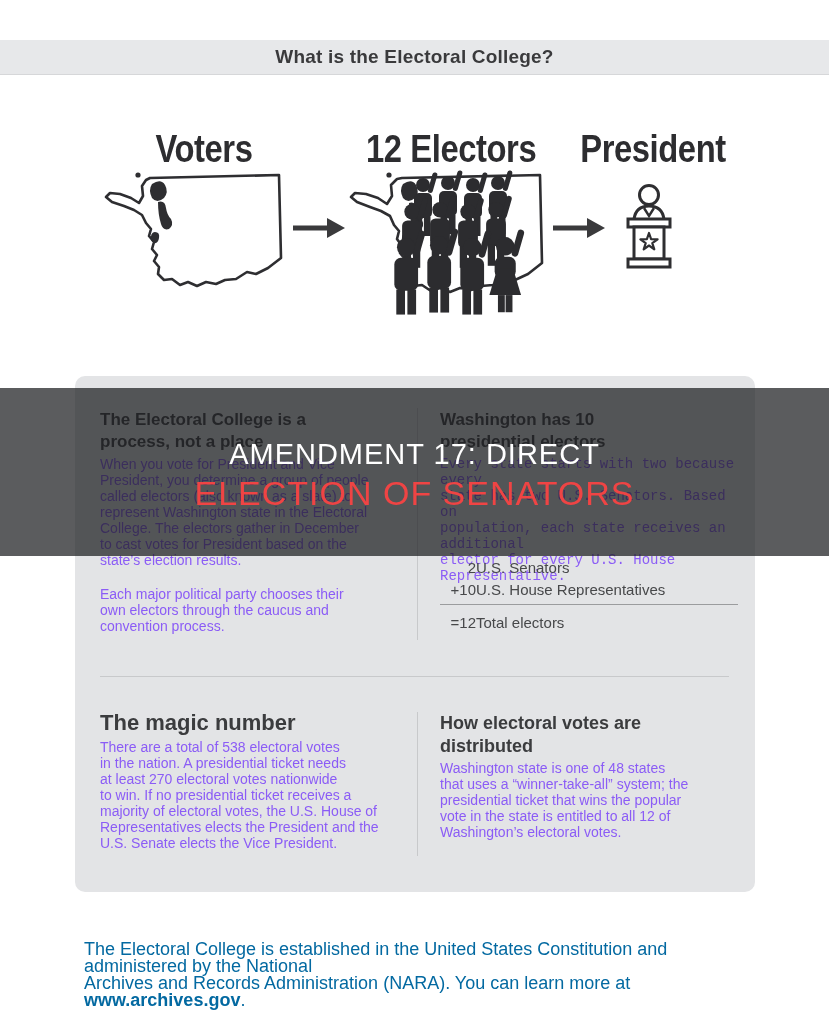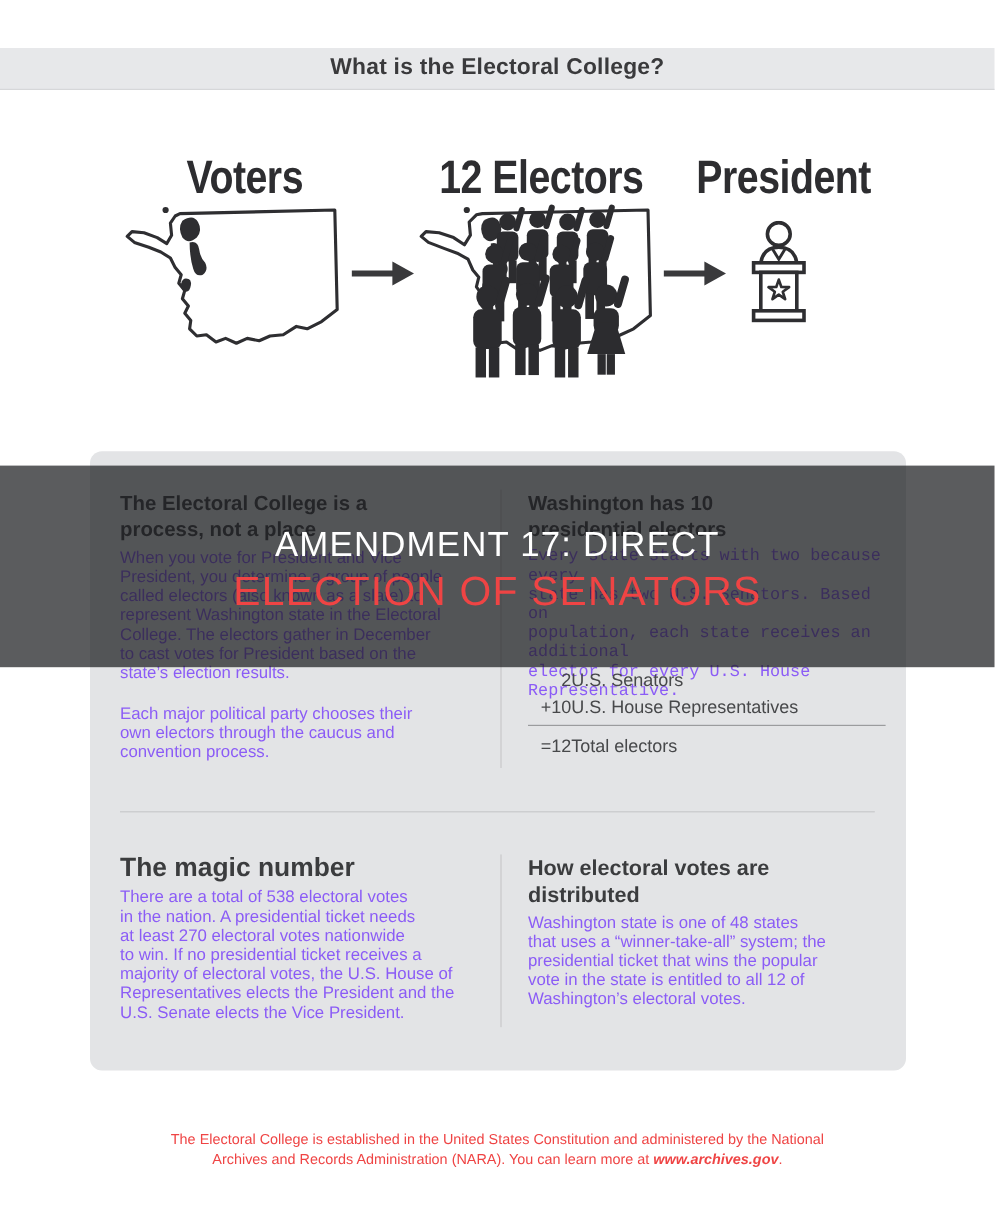--- a/index.html
+++ b/index.html
@@ -34,7 +34,7 @@
   .overlay-line{left:0;width:829px;text-align:center;white-space:nowrap;letter-spacing:1px;}
 
   
-  .footer{left:84px;top:941px;width:661px;text-align:center;font-size:12px;color:#ef4444;line-height:17px;}
+  .footer{left:84px;top:941px;width:661px;text-align:left;font-size:18px;color:#0369a1;line-height:17px;}
   .footer b{font-weight:bold;font-style:italic;}
 
   svg{display:block;}

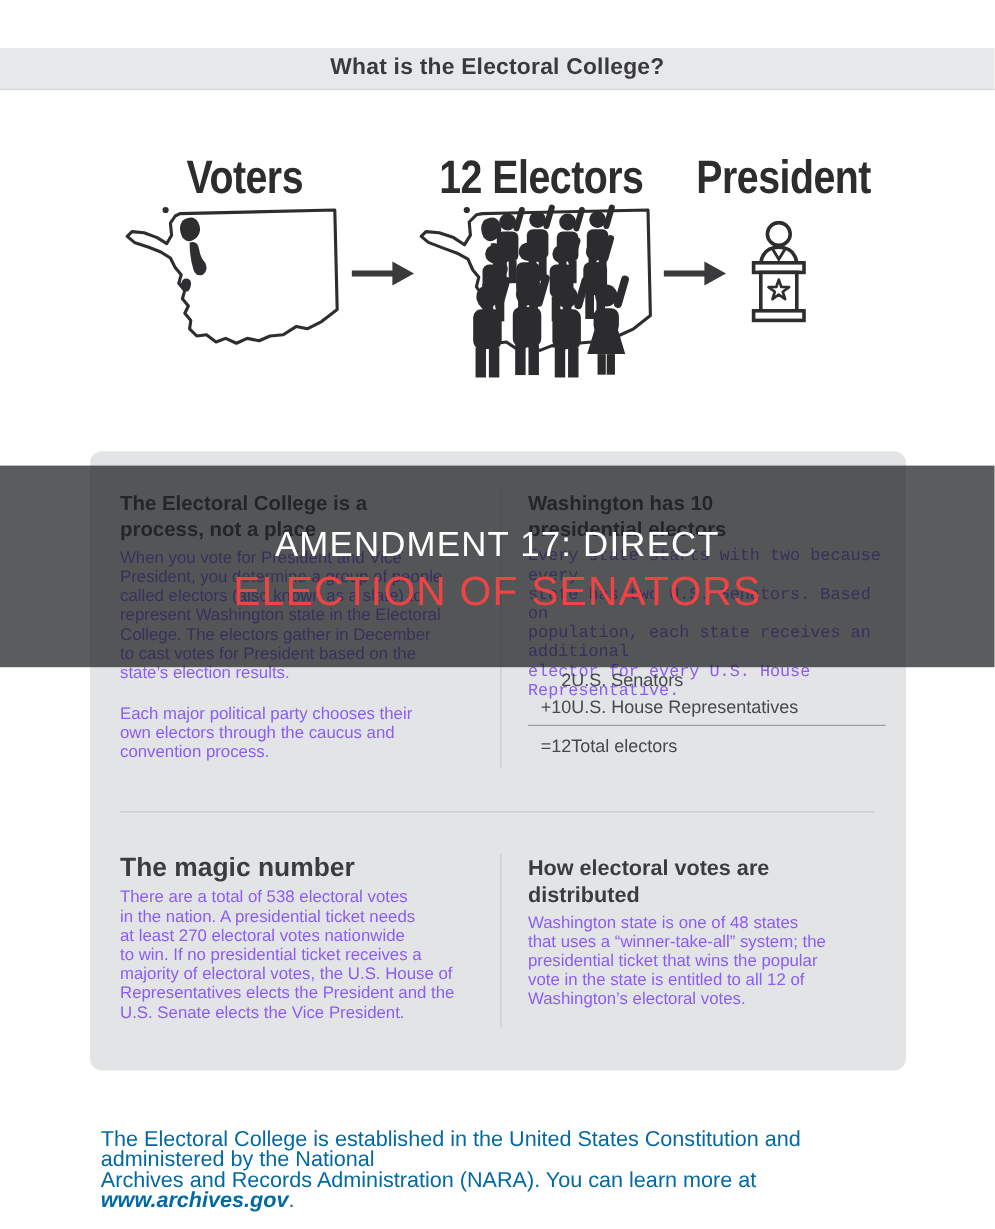--- a/index.html
+++ b/index.html
@@ -35,7 +35,7 @@
 
   
   .footer{left:84px;top:941px;width:661px;text-align:left;font-size:18px;color:#0369a1;line-height:17px;}
-  .footer b{font-weight:bold;font-style:italic;}
+  .footer b{font-weight:bold;}
 
   svg{display:block;}
 </style>

